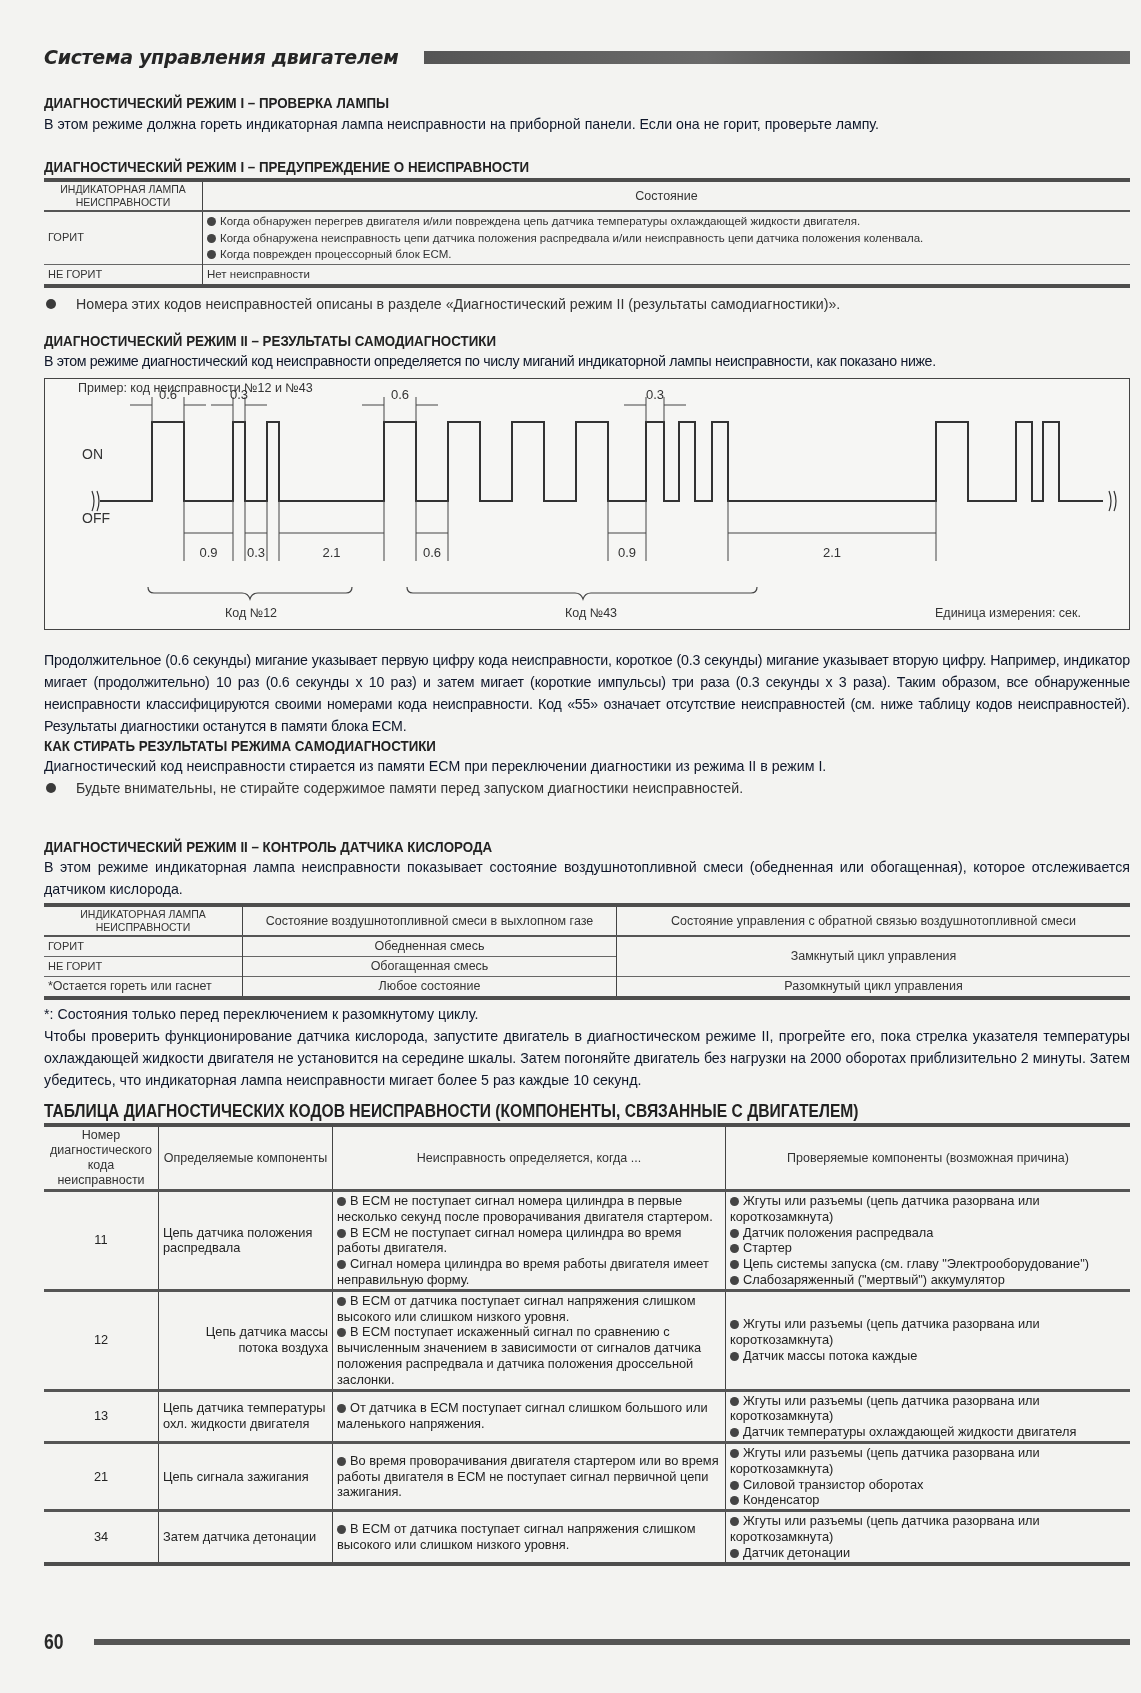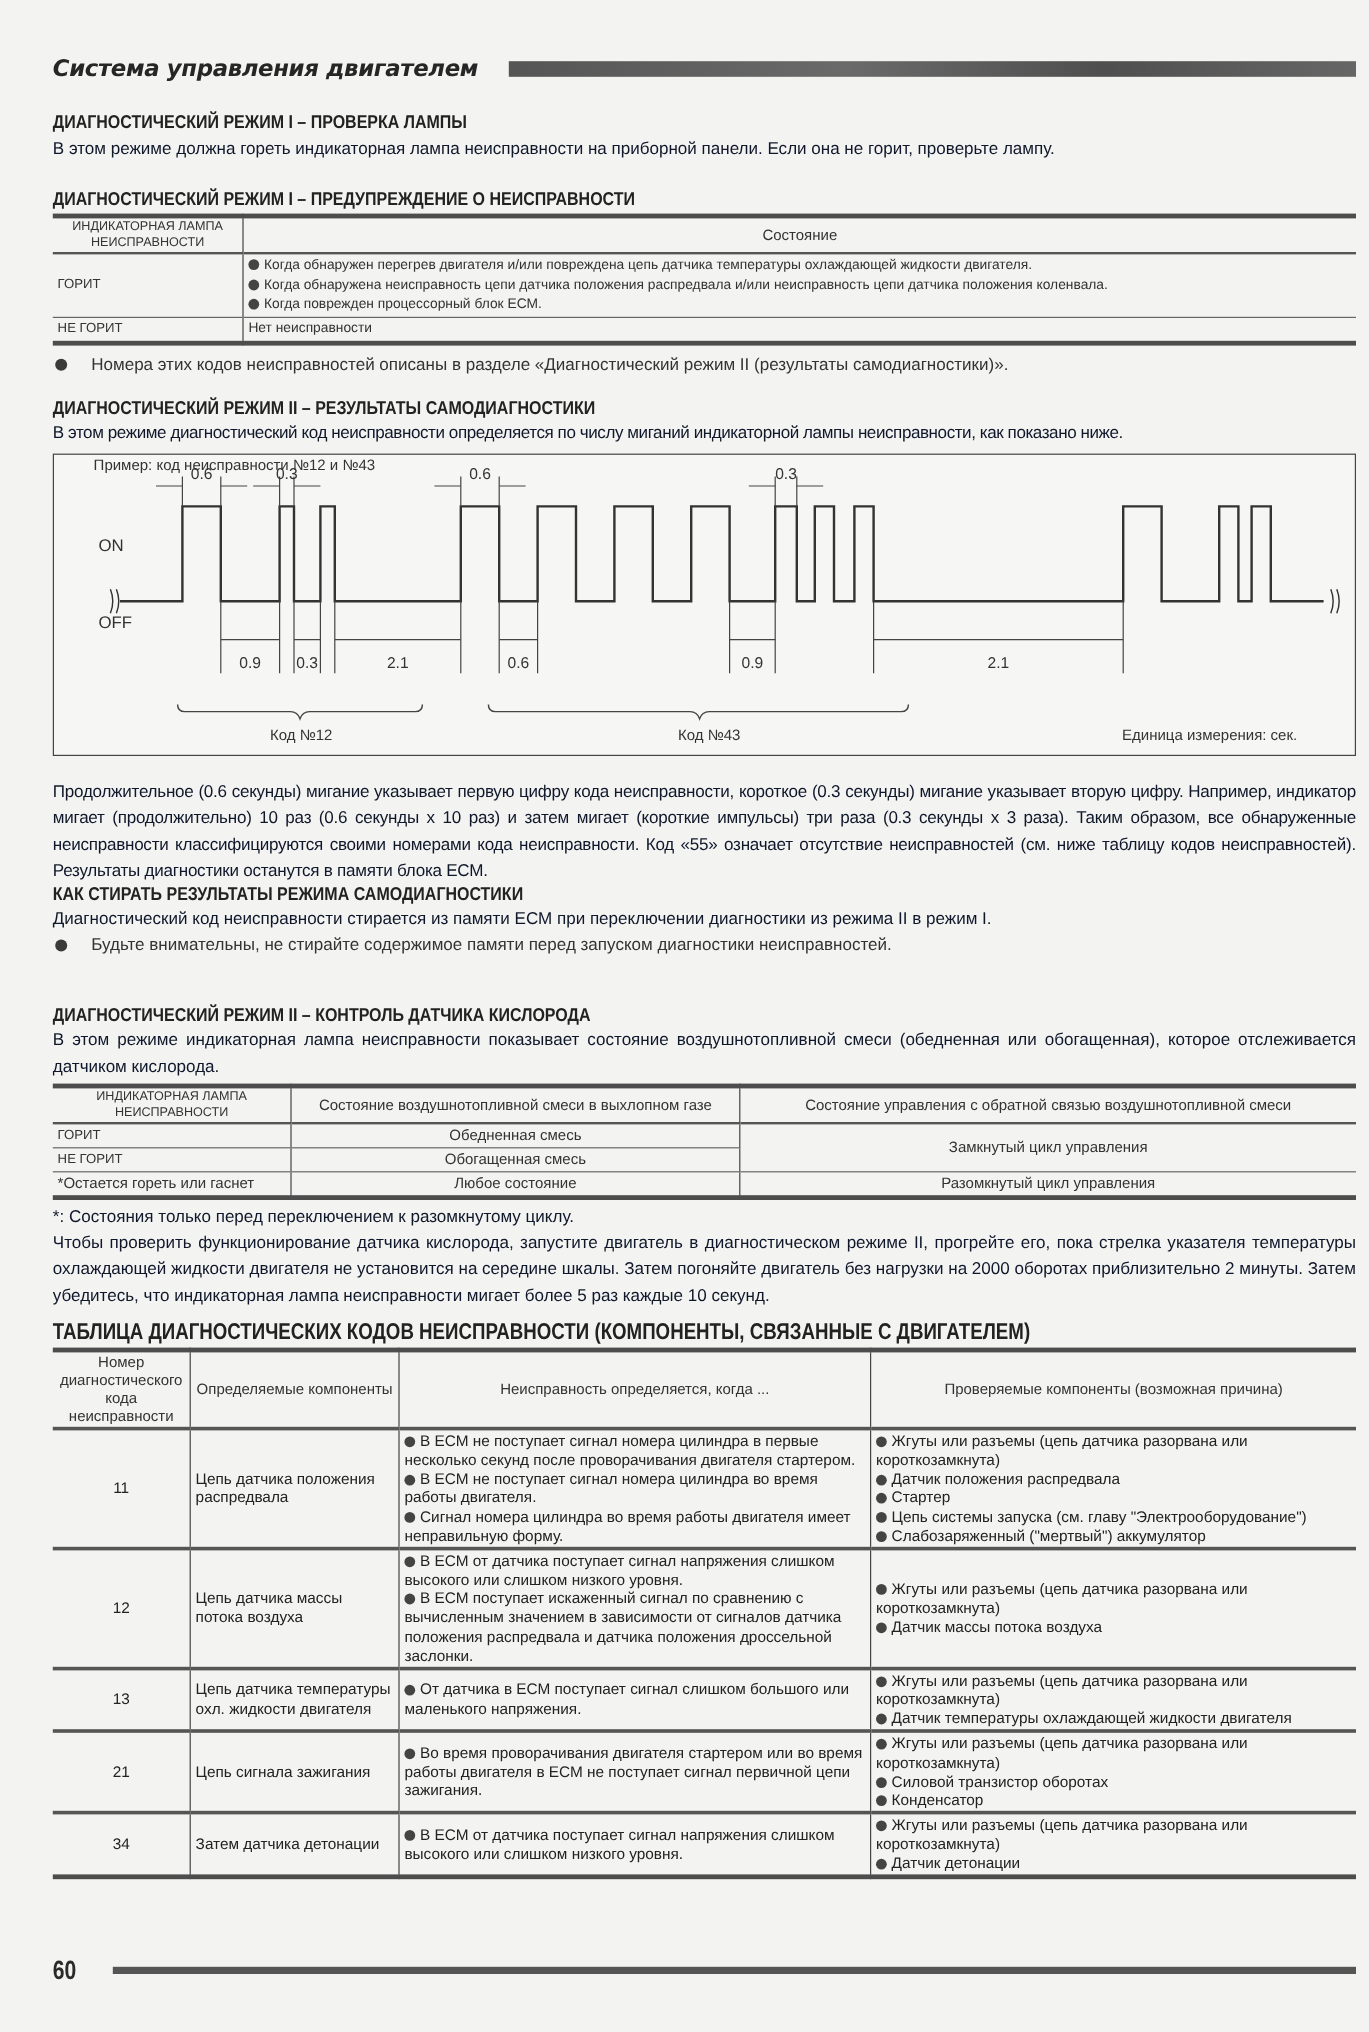--- a/index.html
+++ b/index.html
@@ -211,7 +211,7 @@
           </tr>
           <tr>
             <td class="vline code">12</td>
-            <td class="vline" style="vertical-align: middle;">Цепь датчика массы потока воздуха</td>
+            <td class="vline" style="vertical-align: middle; text-align: right;">Цепь датчика массы потока воздуха</td>
             <td class="vline">
               <div><span class="dot"></span><span>В ЕСМ от датчика поступает сигнал напряжения слишком высокого или слишком низкого уровня.</span></div>
               <div><span class="dot"></span><span>В ЕСМ поступает искаженный сигнал по сравнению с вычисленным значением в зависимости от сигналов датчика положения распредвала и датчика положения дроссельной заслонки.</span></div>

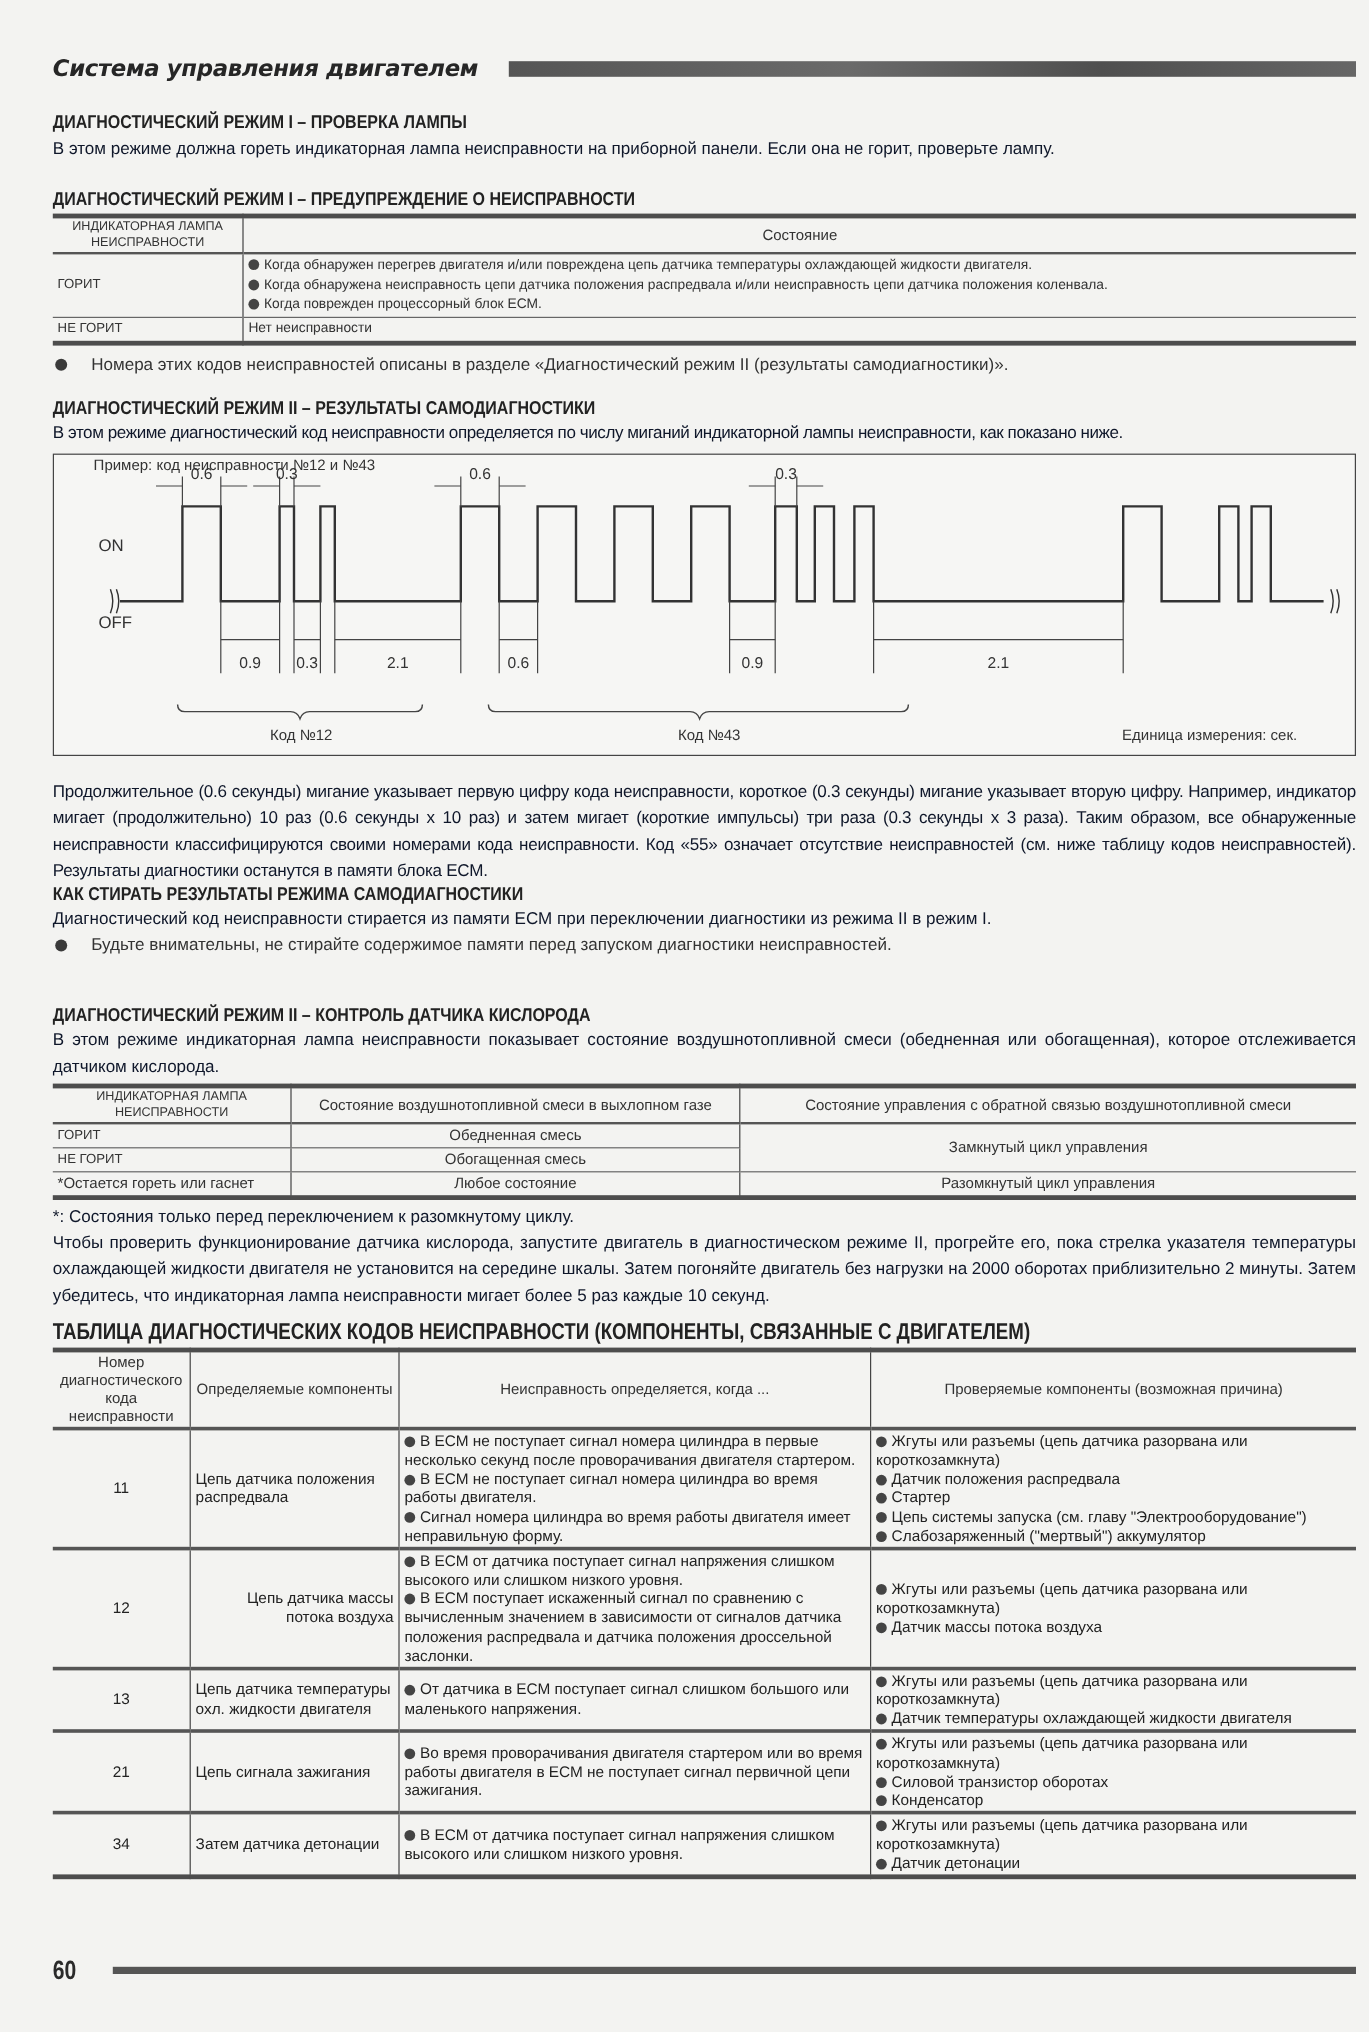--- a/index.html
+++ b/index.html
@@ -218,7 +218,7 @@
             </td>
             <td class="">
               <div><span class="dot"></span><span>Жгуты или разъемы (цепь датчика разорвана или короткозамкнута)</span></div>
-              <div><span class="dot"></span><span>Датчик массы потока воздуха</span></div>
+              <div><span class="dot"></span><span>Датчик массы потока каждые</span></div>
             </td>
           </tr>
           <tr>

